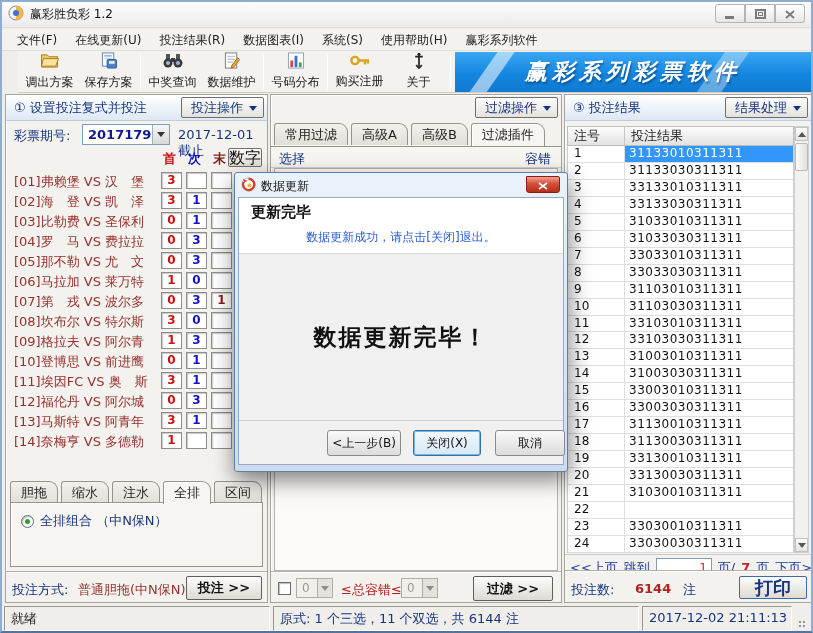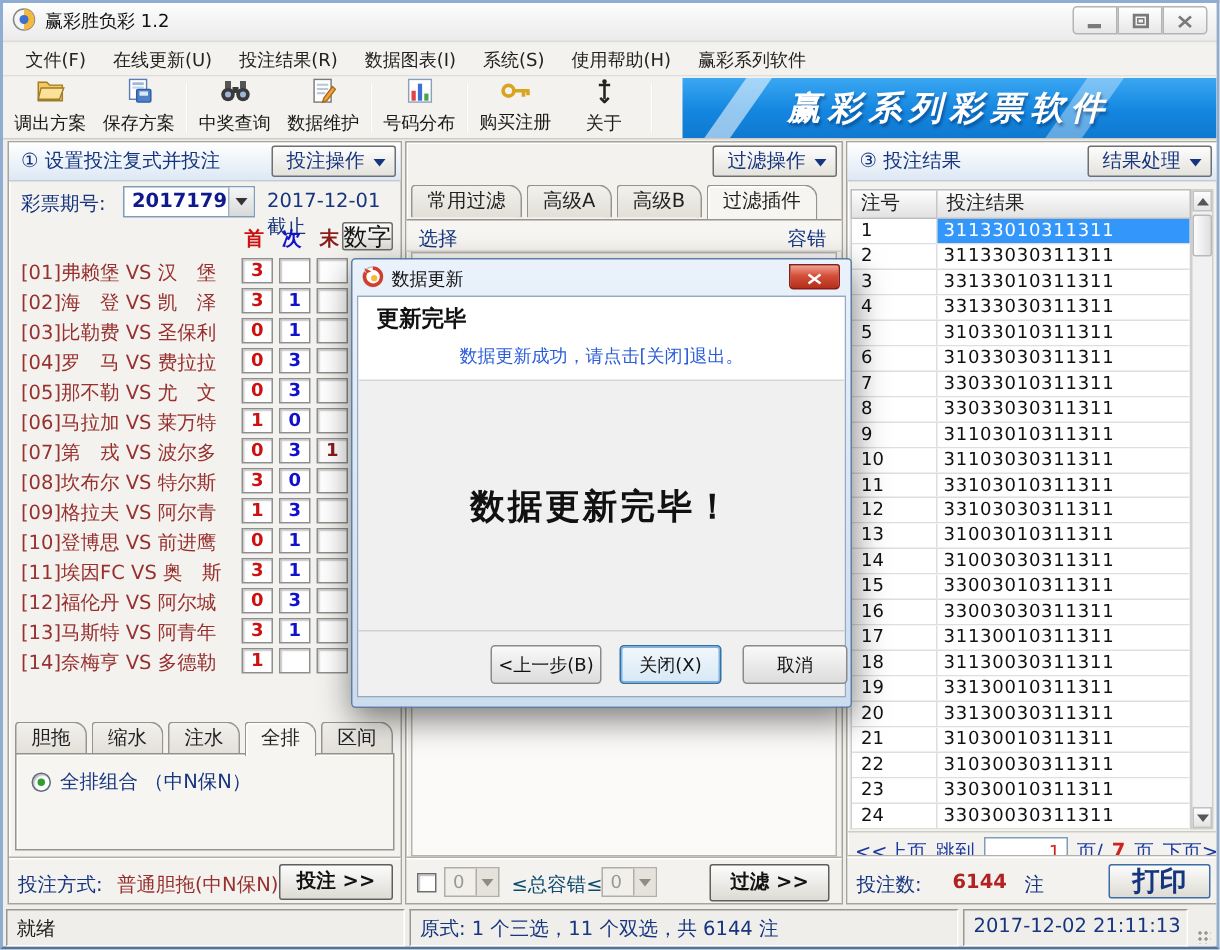--- a/index.html
+++ b/index.html
@@ -24,7 +24,7 @@
   .menu-item { font-size:12px; color:#222; padding:0 9px; line-height:22px; cursor:default; }
 
   
-  .toolbar { position:absolute; left:0; top:49px; right:0; height:42px; background:#f3f2ee;
+  .toolbar { position:absolute; left:16px; top:49px; right:0; height:42px; background:#f3f2ee;
              border-bottom:1px solid #cfccc5; display:flex; align-items:center; padding-left:2px; }
   .tbtn { width:59px; height:40px; display:flex; flex-direction:column; align-items:center;
           justify-content:center; gap:1px; }

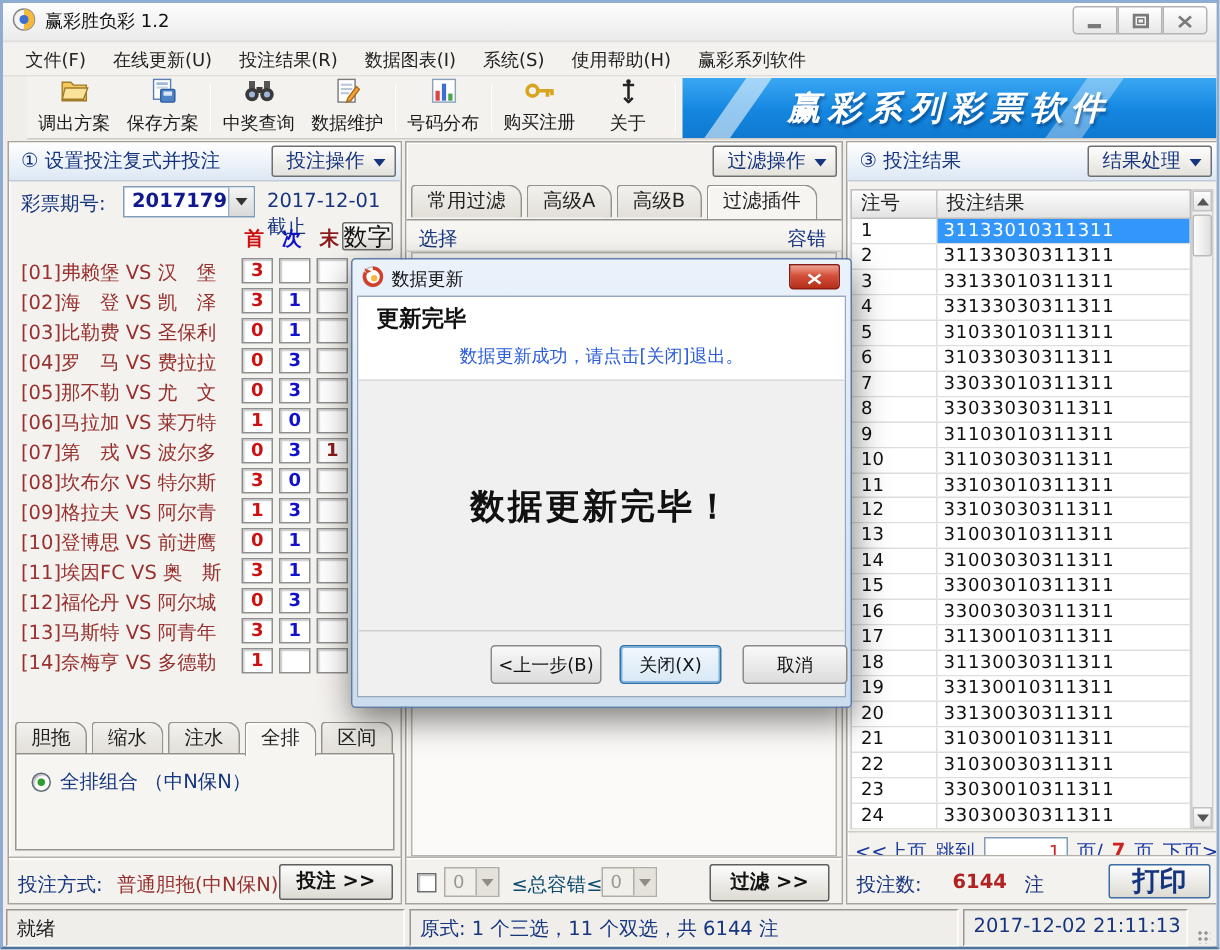--- a/index.html
+++ b/index.html
@@ -556,7 +556,6 @@
         </div>
         <div class="rrow">
           <span class="rno">22</span>
-          <span class="rval">31030030311311</span>
         </div>
         <div class="rrow">
           <span class="rno">23</span>

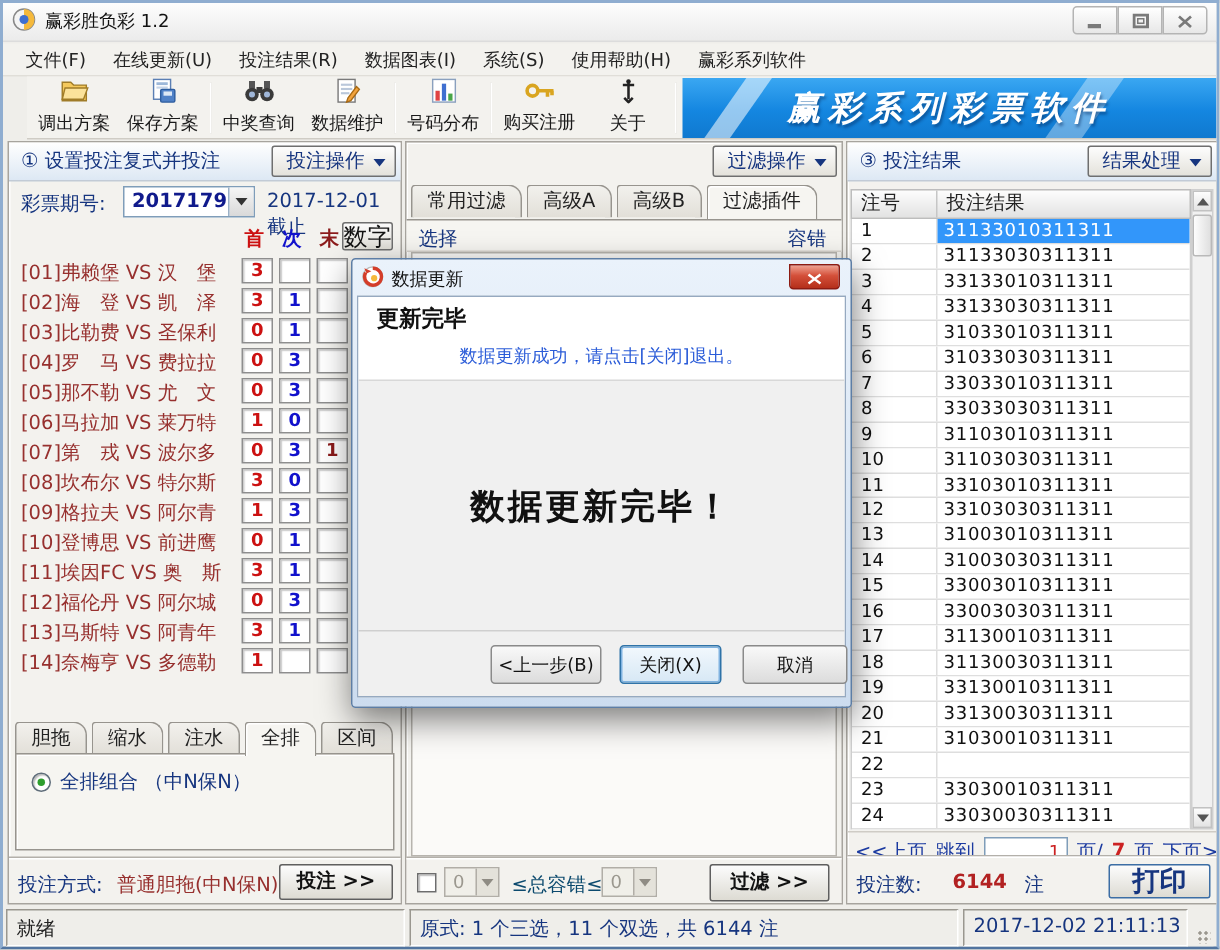--- a/index.html
+++ b/index.html
@@ -119,7 +119,7 @@
                    border-left:1px solid #b1aea7; display:flex; align-items:center; justify-content:center; }
   .dcombo .arrow-tri { border-top-color:#8f8c84; }
   .dc1 { left:25px; } .dc2 { left:130px; }
-  .range-label { position:absolute; left:70px; top:8px; font-size:13px; color:#0c4a6e; }
+  .range-label { position:absolute; left:70px; top:8px; font-size:13px; color:#b91c1c; }
   .filter-btn { position:absolute; left:202px; top:3px; width:80px; height:25px;
                 background:linear-gradient(#fcfcfc,#dddbd3); border:1px solid #5f5f5f; border-radius:2px;
                 font-size:13px; font-weight:bold; color:#111; text-align:center; line-height:23px; }

